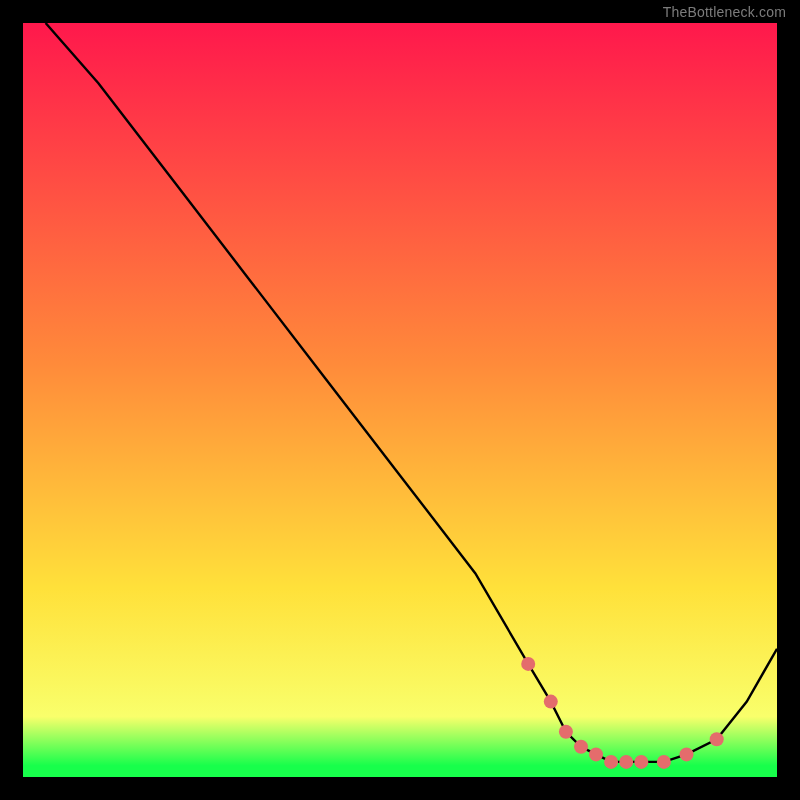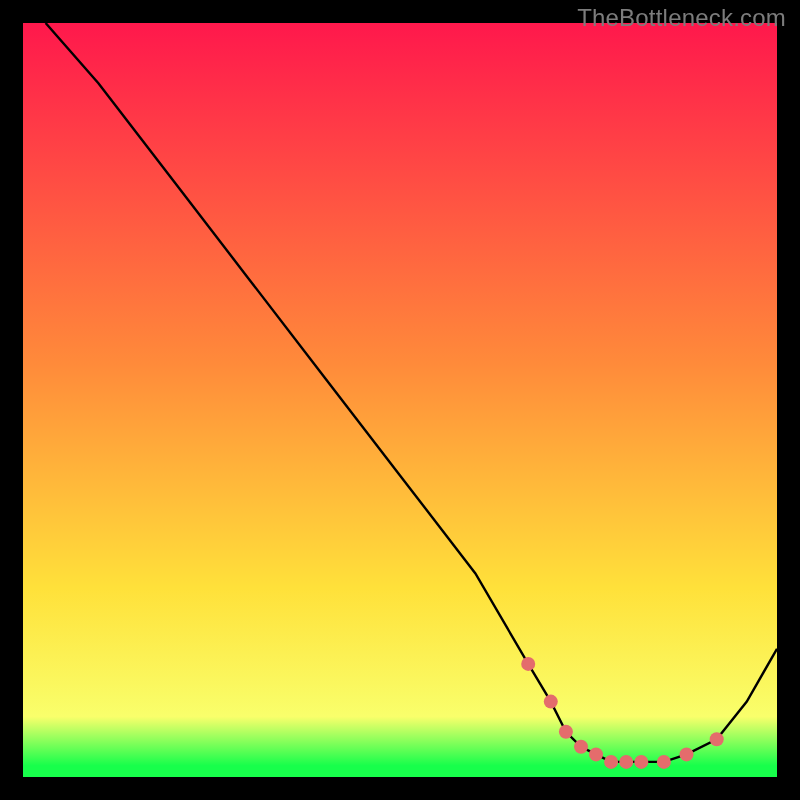--- a/index.html
+++ b/index.html
@@ -22,7 +22,7 @@
     right: 14px;
     color: #7c7c7c;
     font-family: Arial, Helvetica, sans-serif;
-    font-size: 24px;
+    font-size: 14px;
     letter-spacing: 0.2px;
     z-index: 50;
   }

